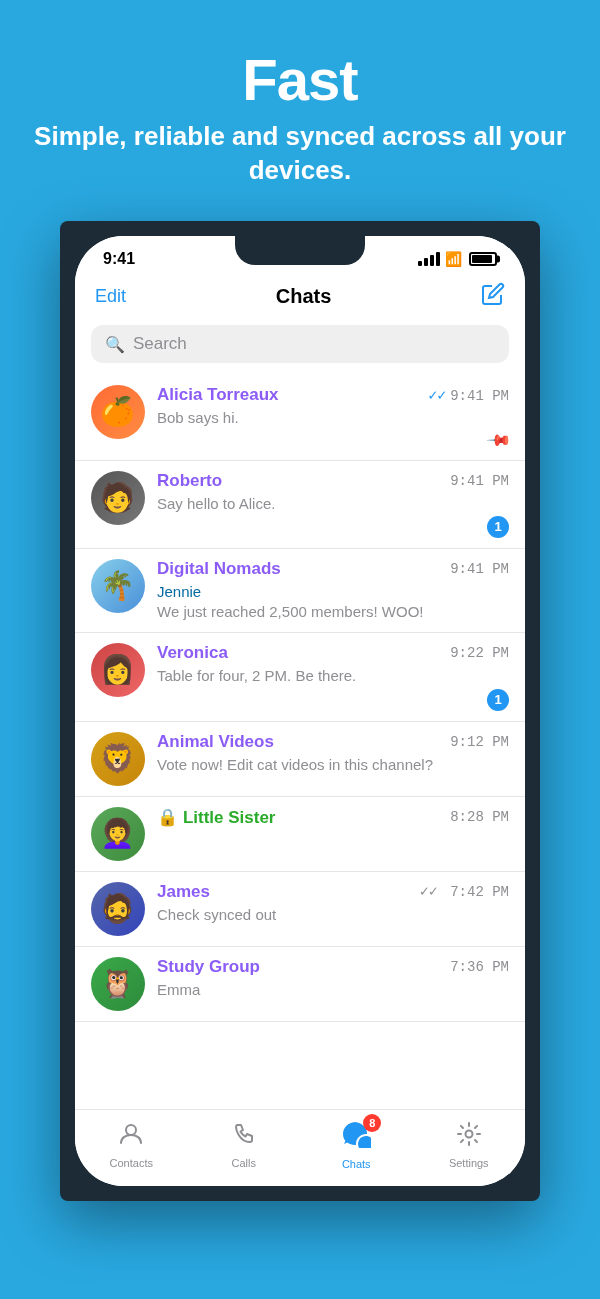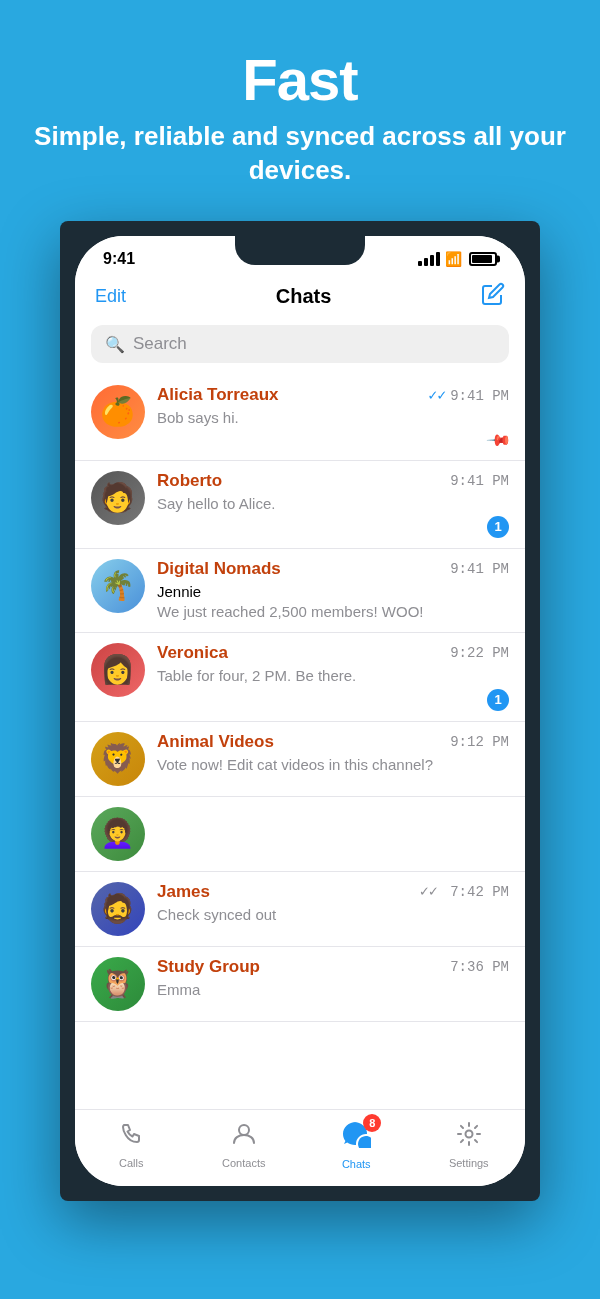--- a/index.html
+++ b/index.html
@@ -228,7 +228,7 @@
     .chat-name {
       font-size: 17px;
       font-weight: 600;
-      color: #c2410c;
+      color: #8b5cf6;
     }
     .chat-name-green {
       color: #2AAB2A;

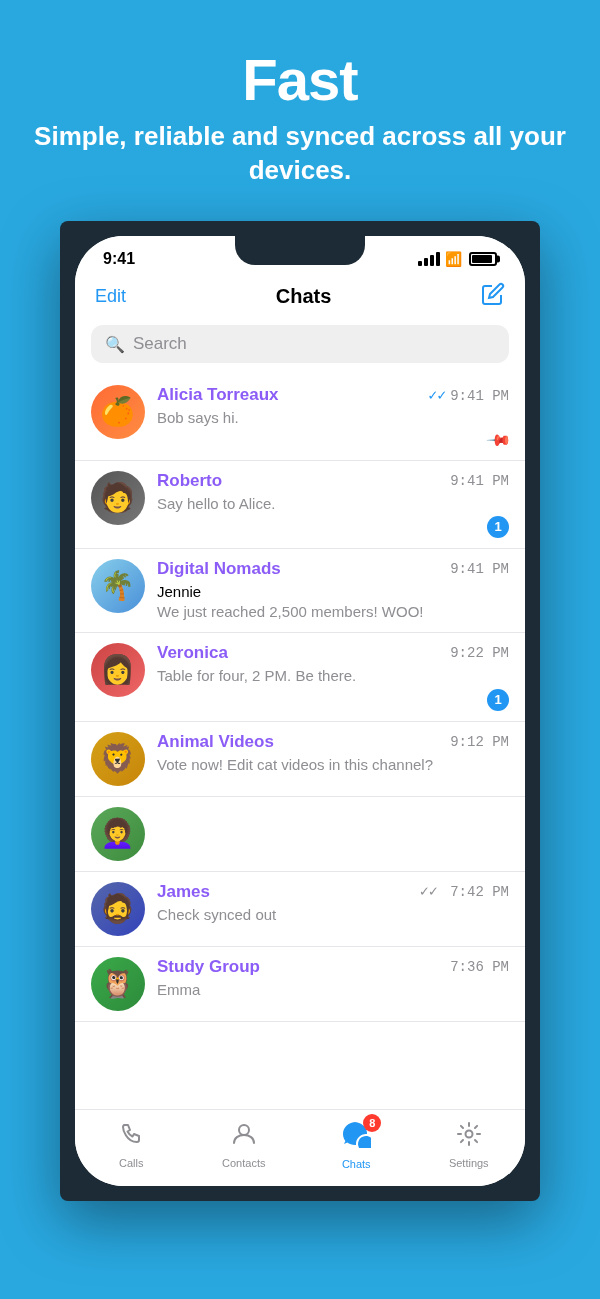--- a/index.html
+++ b/index.html
@@ -282,7 +282,7 @@
     }
     .sender-label {
       font-size: 15px;
-      color: #000000;
+      color: #0369a1;
     }
 
     

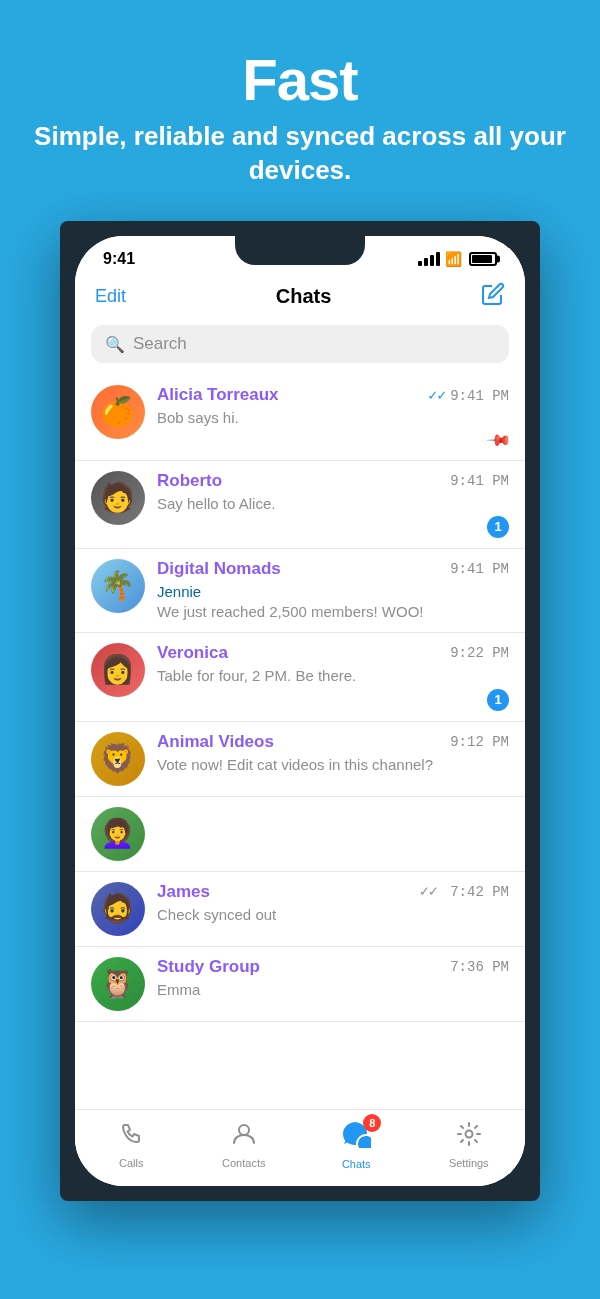--- a/index.html
+++ b/index.html
@@ -473,6 +473,10 @@
             <span class="av-emoji">👩‍🦱</span>
           </div>
           <div class="chat-content">
+            <div class="chat-top-row">
+              <span class="chat-name chat-name-green">🔒 Little Sister</span>
+              <span class="chat-time">8:28 PM</span>
+            </div>
           </div>
         </div>
 

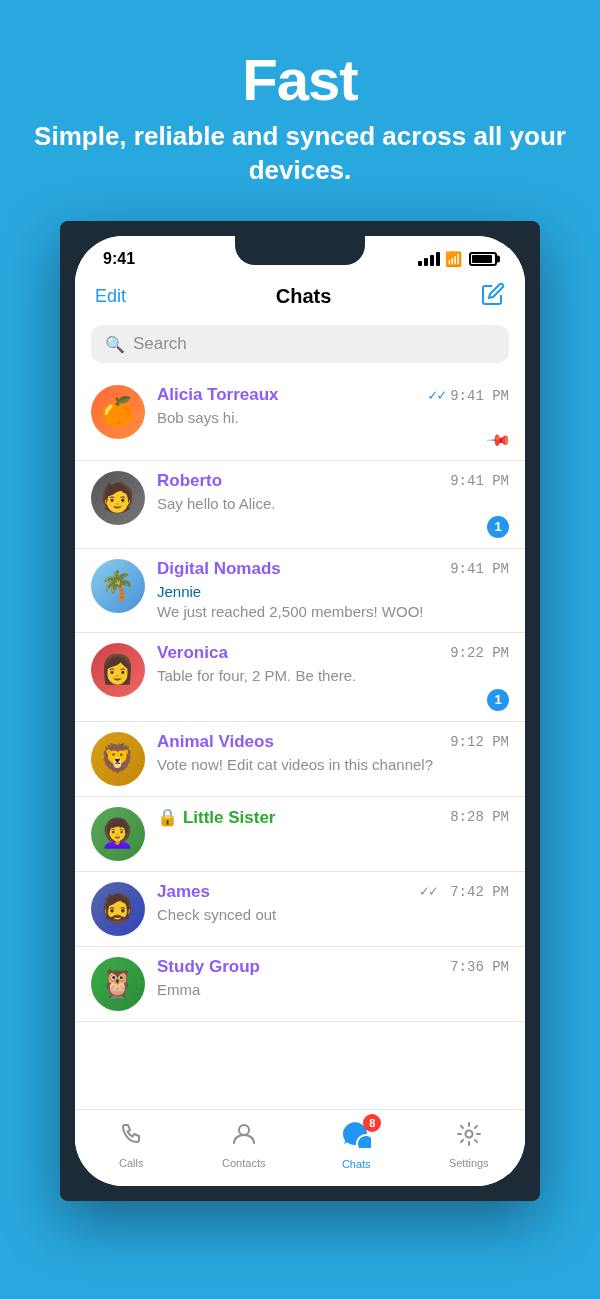--- a/index.html
+++ b/index.html
@@ -514,19 +514,19 @@
         <div class="nav-item">
           <span class="nav-icon">
             <svg width="26" height="26" viewBox="0 0 26 26" fill="none">
-              <path d="M6 4h4l2 5-2.5 1.5c1 2 3 4 5 5L16 13l5 2v4c0 1-1 2-2 2C8 21 5 8 5 6c0-1 1-2 1-2z" stroke="#8E8E93" stroke-width="2" stroke-linecap="round" stroke-linejoin="round"></path>
-            </svg>
-          </span>
-          <span class="nav-label">Calls</span>
-        </div>
-        <div class="nav-item">
-          <span class="nav-icon">
-            <svg width="26" height="26" viewBox="0 0 26 26" fill="none">
               <circle cx="13" cy="9" r="5" stroke="#8E8E93" stroke-width="2"></circle>
               <path d="M3 22c0-5 4.5-8 10-8s10 3 10 8" stroke="#8E8E93" stroke-width="2" stroke-linecap="round"></path>
             </svg>
           </span>
           <span class="nav-label">Contacts</span>
+        </div>
+        <div class="nav-item">
+          <span class="nav-icon">
+            <svg width="26" height="26" viewBox="0 0 26 26" fill="none">
+              <path d="M6 4h4l2 5-2.5 1.5c1 2 3 4 5 5L16 13l5 2v4c0 1-1 2-2 2C8 21 5 8 5 6c0-1 1-2 1-2z" stroke="#8E8E93" stroke-width="2" stroke-linecap="round" stroke-linejoin="round"></path>
+            </svg>
+          </span>
+          <span class="nav-label">Calls</span>
         </div>
         <div class="nav-item">
           <span class="nav-icon nav-icon-active">

